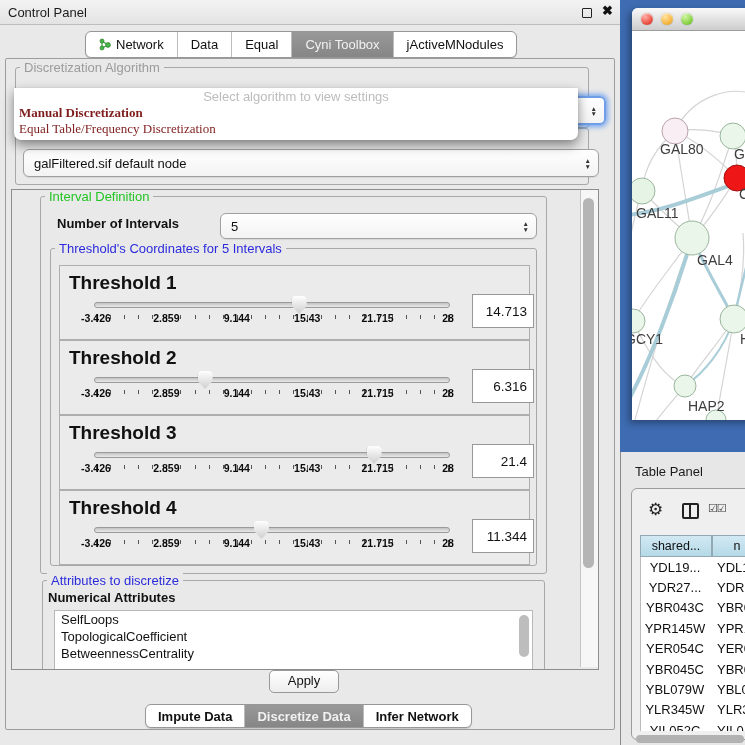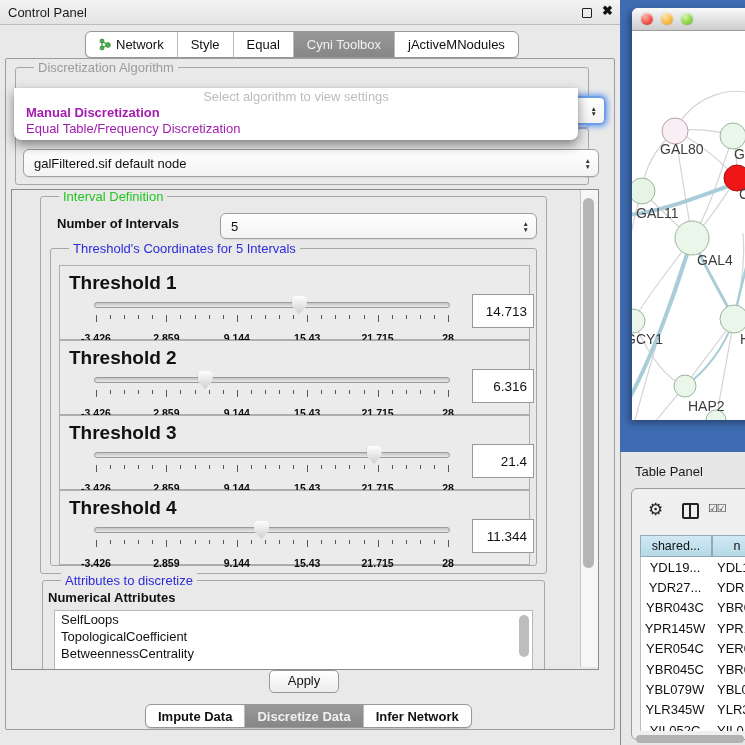--- a/index.html
+++ b/index.html
@@ -107,7 +107,7 @@
           <span>Network</span>
         </div>
         <div class="seg">
-          <span>Style</span>
+          <span>Data</span>
         </div>
         <div class="seg">
           <span>Equal</span>

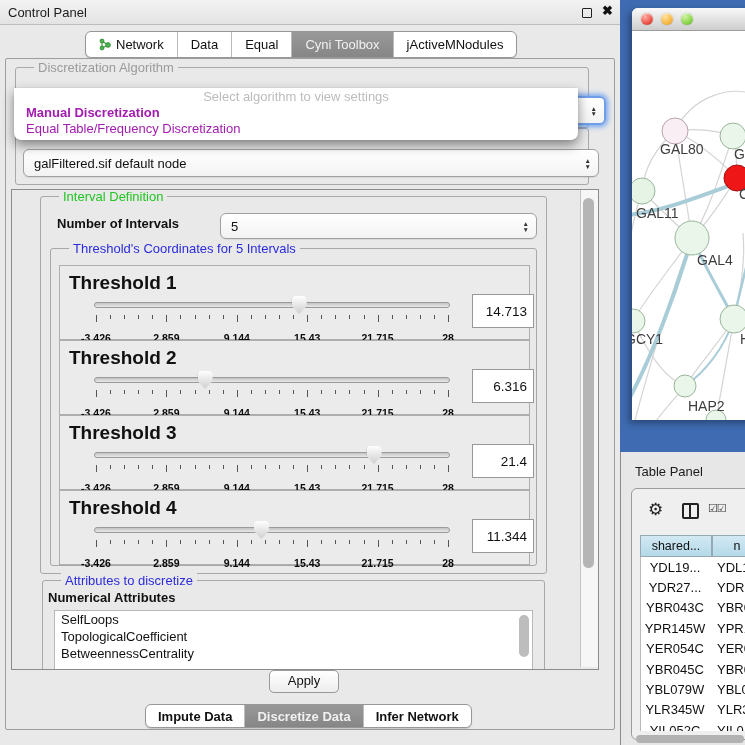--- a/index.html
+++ b/index.html
@@ -25,7 +25,7 @@
   .cp-content{position:absolute;left:5px;top:58px;width:608px;height:670px;border:1px solid #9d9d9d;border-radius:2px;background:#e9e9e9;}
 
   .group{position:absolute;border:1px solid #a8a8a8;border-radius:3px;}
-  .gtitle{position:absolute;top:-8px;left:18px;background:#e9e9e9;padding:0 4px;font-size:13px;color:#222;white-space:nowrap;}
+  .gtitle{position:absolute;top:-8px;left:4px;background:#e9e9e9;padding:0 4px;font-size:13px;color:#222;white-space:nowrap;}
   .gtitle.gray{color:#9b9b9b;}
   .gtitle.green{color:#23c523;}
   .gtitle.blue{color:#2b2bdc;}

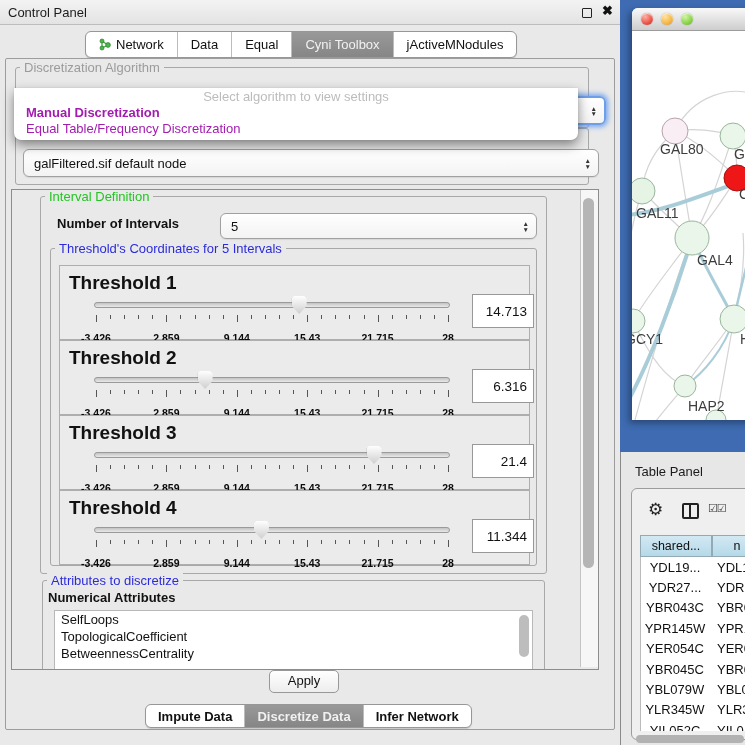--- a/index.html
+++ b/index.html
@@ -36,7 +36,7 @@
 
   .popup{position:absolute;left:8px;top:29px;width:564px;height:52px;background:#fff;border-radius:0 0 7px 7px;box-shadow:0 5px 12px rgba(0,0,0,.45),0 0 1px rgba(0,0,0,.25);z-index:50;font-size:13px;}
   .p-prompt{height:17px;line-height:17px;text-align:center;color:#bcbcbc;}
-  .p-item{height:16px;line-height:16px;padding-left:12px;color:#a21caf;}
+  .p-item{height:16px;line-height:16px;padding-left:5px;color:#7f1d1d;font-family:Liberation Serif, serif;}
   .p-item.bold{font-weight:bold;}
 
   .scrollpane{position:absolute;left:5px;top:130px;width:586px;height:479px;border:1px solid #8c8c8c;background:#e9e9e9;overflow:hidden;}

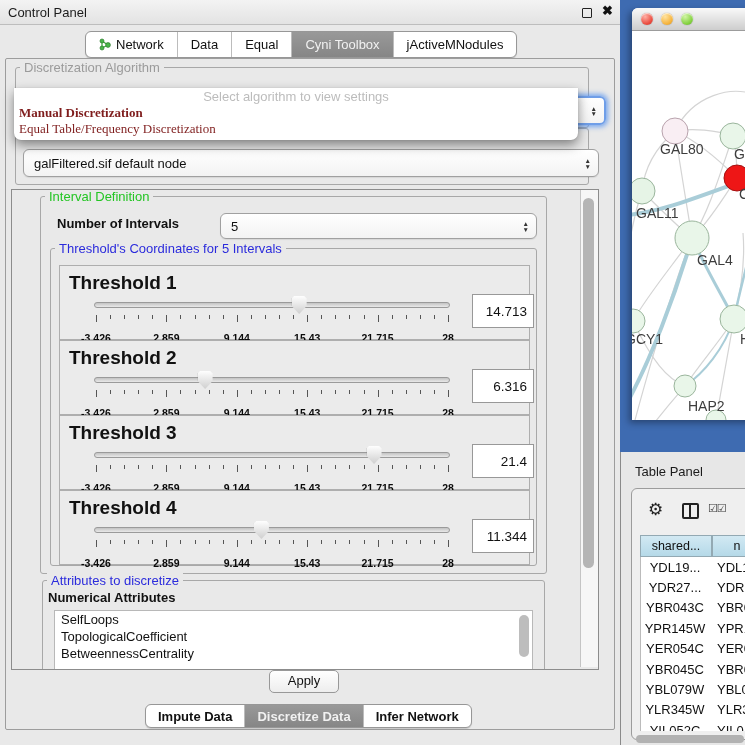--- a/index.html
+++ b/index.html
@@ -50,7 +50,7 @@
   .thumb{position:absolute;top:0;width:15px;height:18px;background:linear-gradient(#fefefe 0%,#e4e4e4 55%,#cfcfcf 100%);clip-path:polygon(16% 0,84% 0,100% 14%,100% 55%,50% 100%,0 55%,0 14%);filter:drop-shadow(0 0 1px #7d7d7d);}
   .tick{position:absolute;top:19px;width:1px;height:4px;background:#555;}
   .tick.major{height:7px;}
-  .slbl{position:absolute;top:36px;transform:translateX(-50%);font-size:10.5px;font-weight:bold;color:#0a0a0a;white-space:nowrap;}
+  .slbl{position:absolute;top:16px;transform:translateX(-50%);font-size:10.5px;font-weight:bold;color:#0a0a0a;white-space:nowrap;}
   .valbox{position:absolute;left:412px;top:28px;width:54px;height:32px;background:#fff;border:1px solid #989898;font-size:13.5px;color:#111;display:flex;align-items:center;justify-content:flex-end;padding-right:6px;}
 
   .attr-label{position:absolute;font-size:13px;font-weight:bold;color:#111;}

